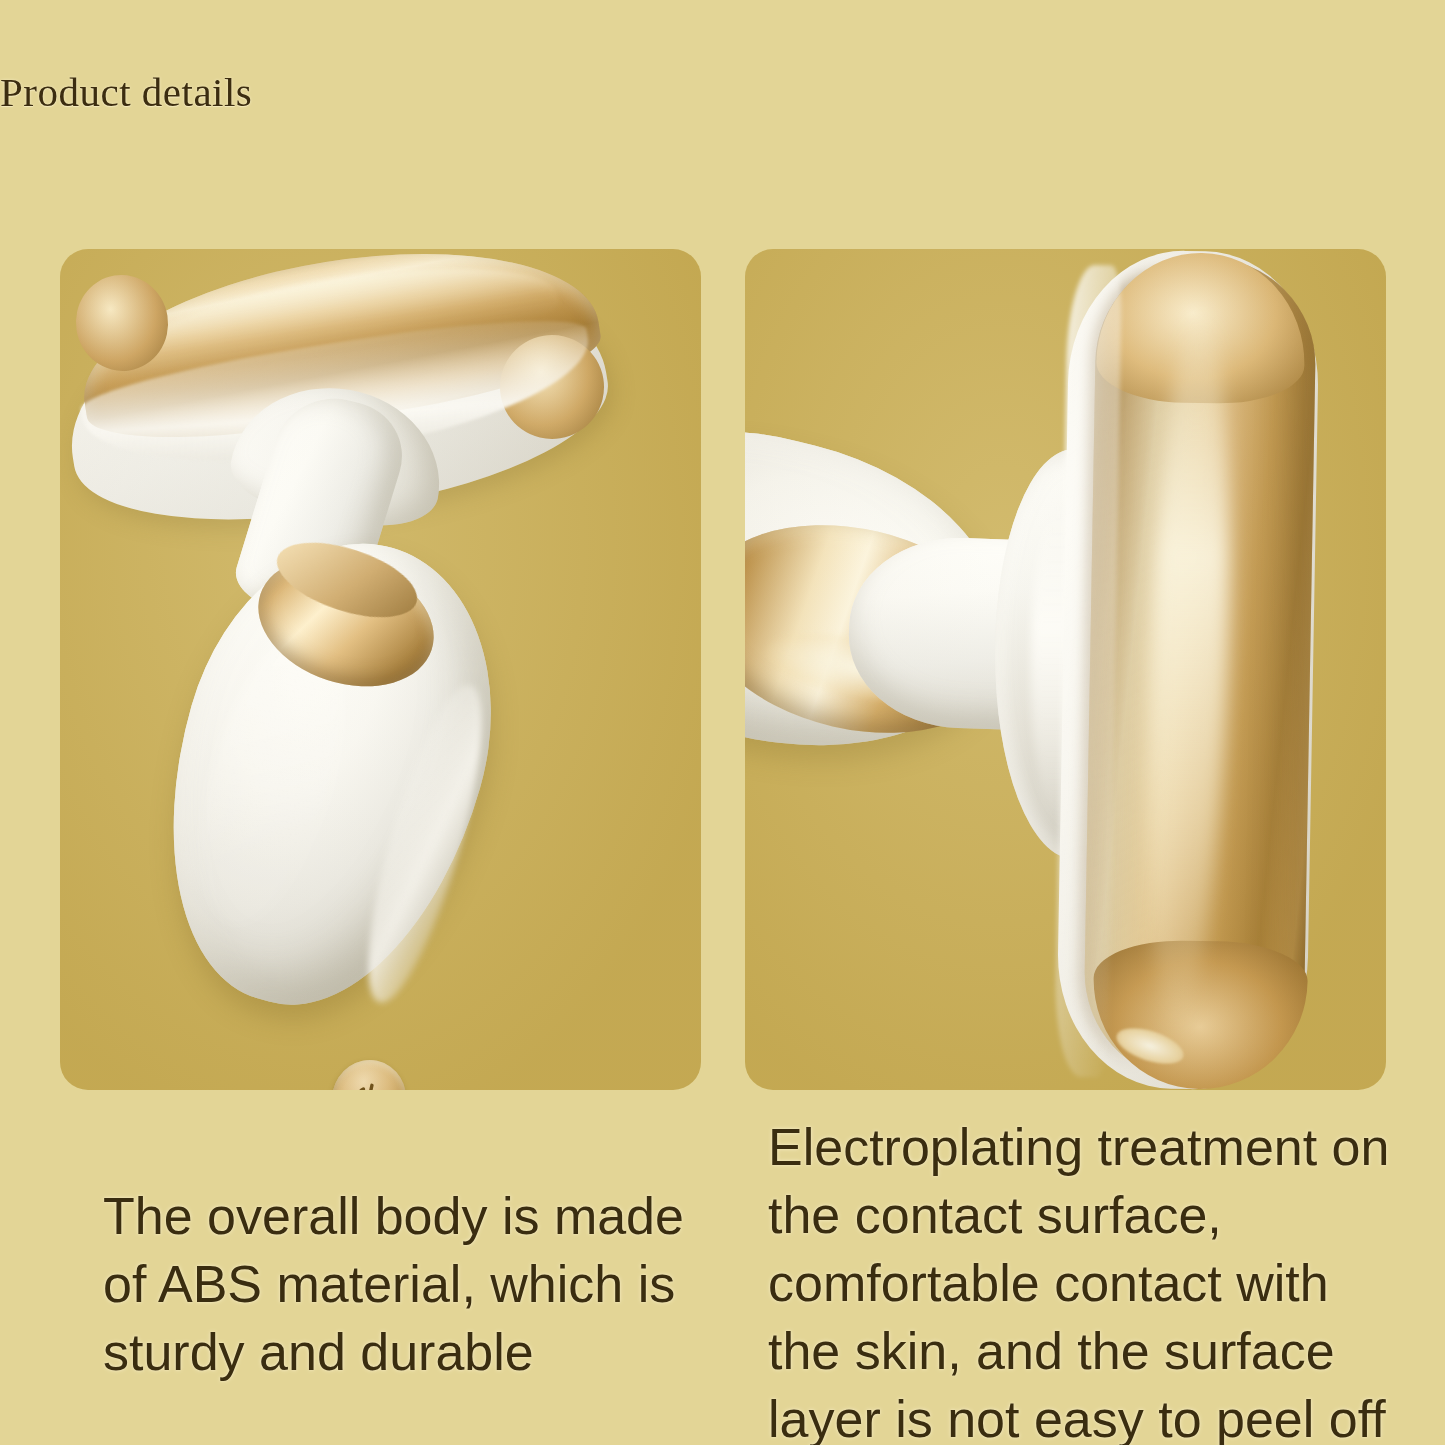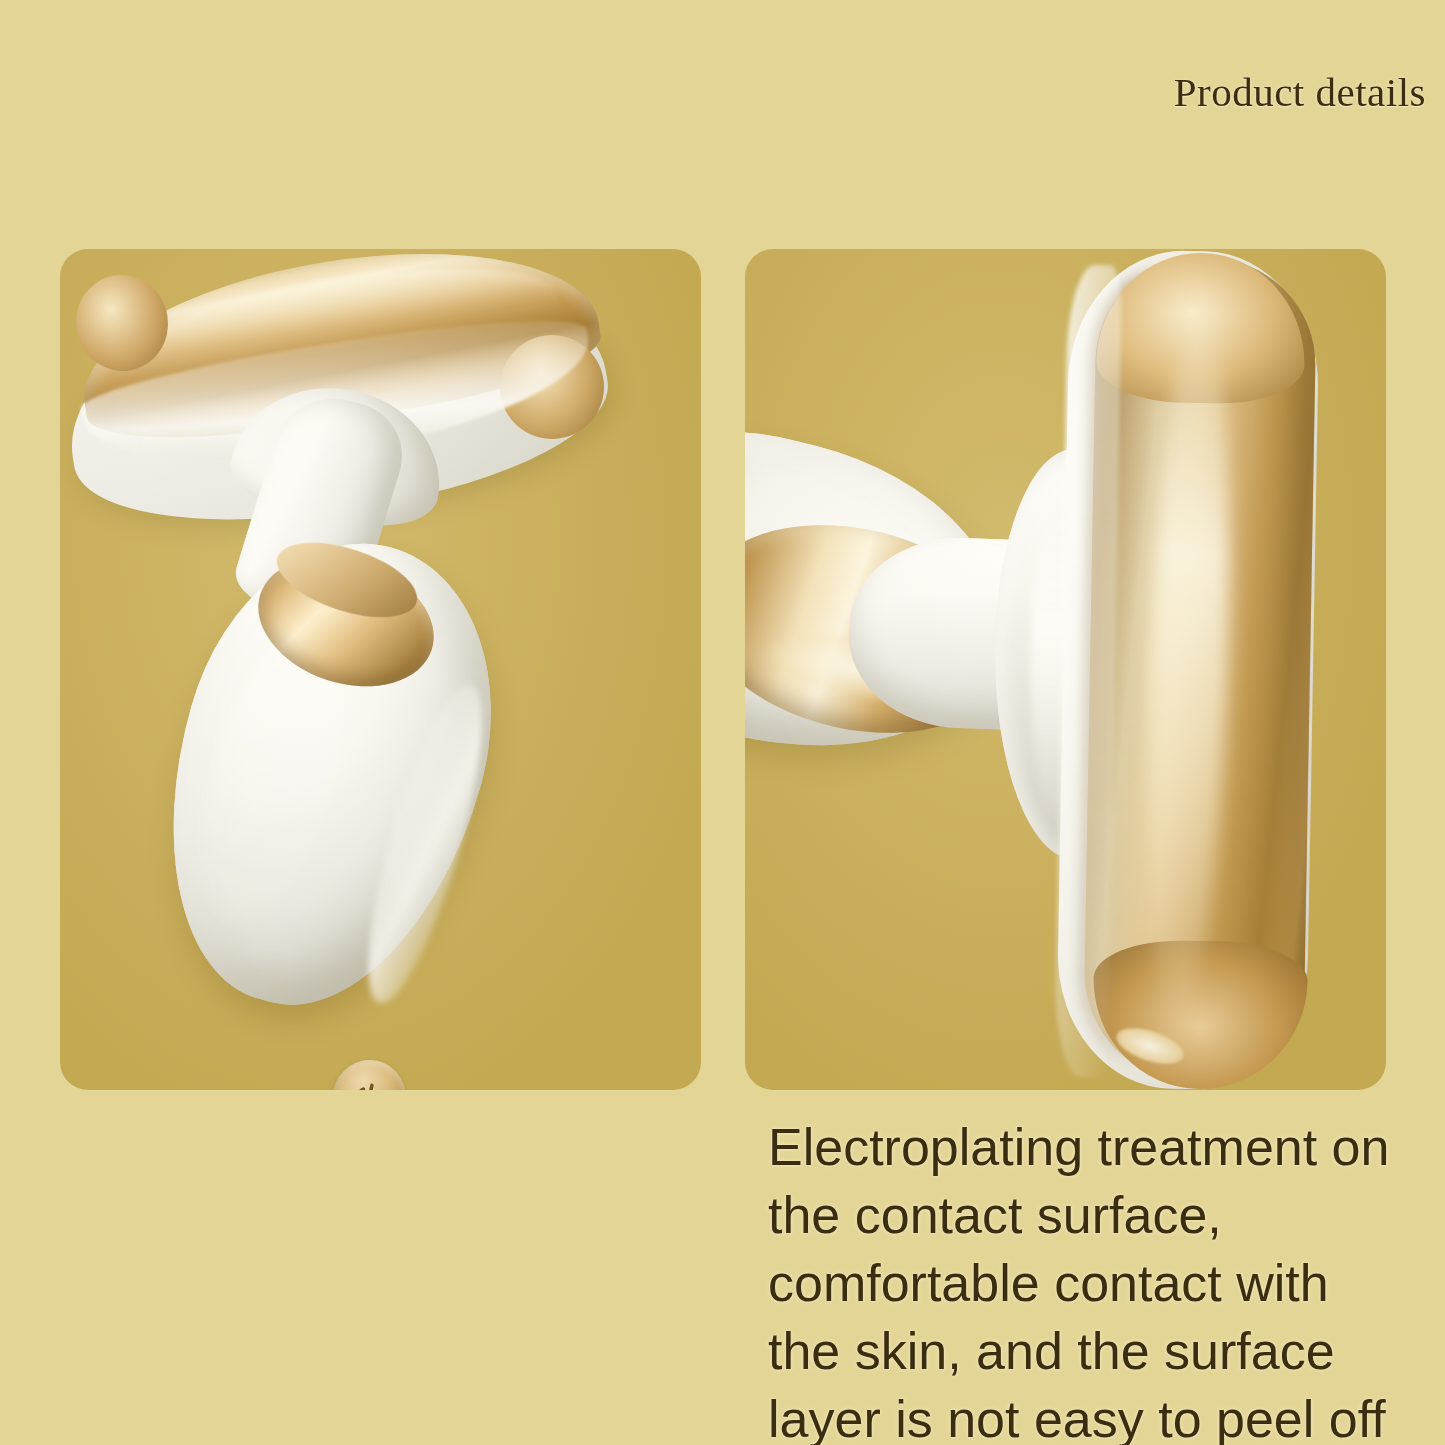--- a/index.html
+++ b/index.html
@@ -22,7 +22,7 @@
     top: 68px;
     left: 0;
     width: 1426px;
-    text-align: right;
+    text-align: left;
     font-family: "Liberation Serif", serif;
     font-size: 41px;
     letter-spacing: 0.5px;

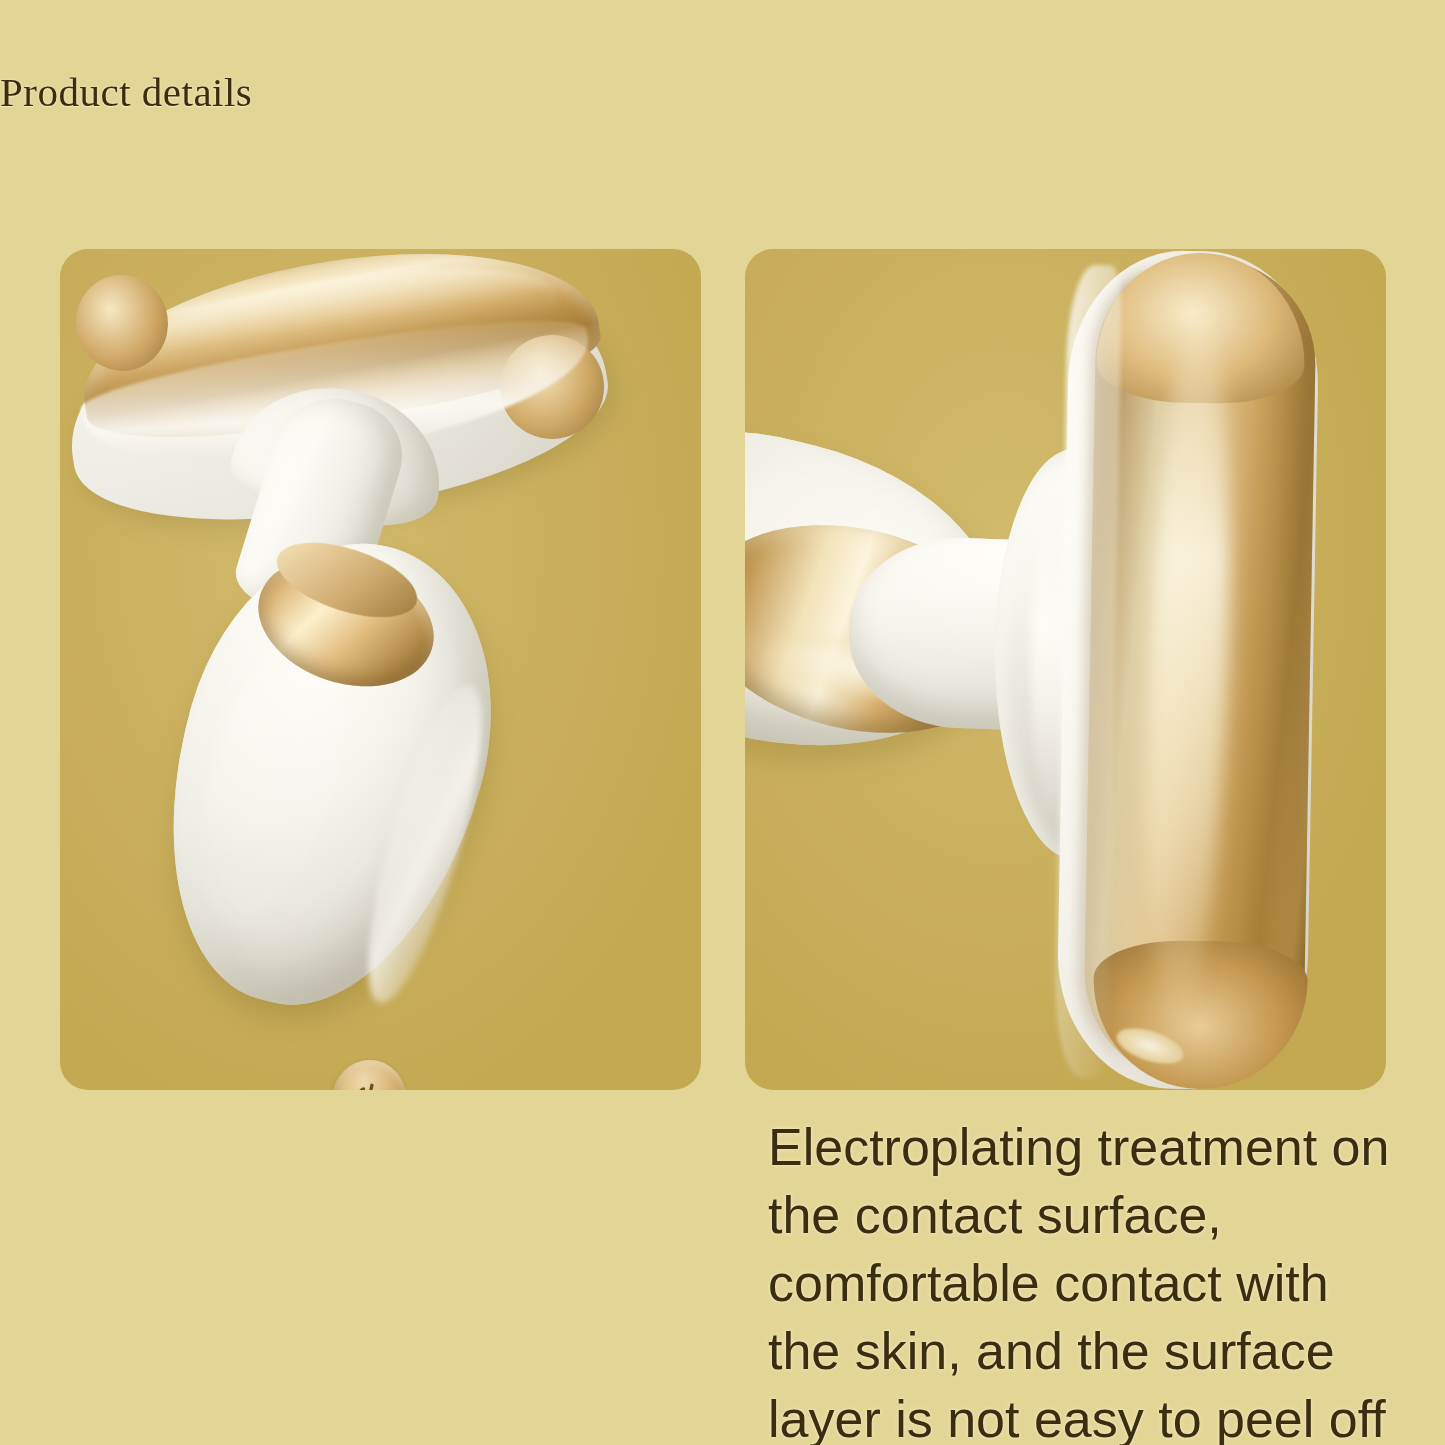--- a/index.html
+++ b/index.html
@@ -465,6 +465,7 @@
     </div>
   </div>
 
+  <div class="caption caption-left">The overall body is made of ABS material, which is sturdy and durable</div>
 
   <div class="caption caption-right">Electroplating treatment on the contact surface, comfortable contact with the skin, and the surface layer is not easy to peel off</div>
 

